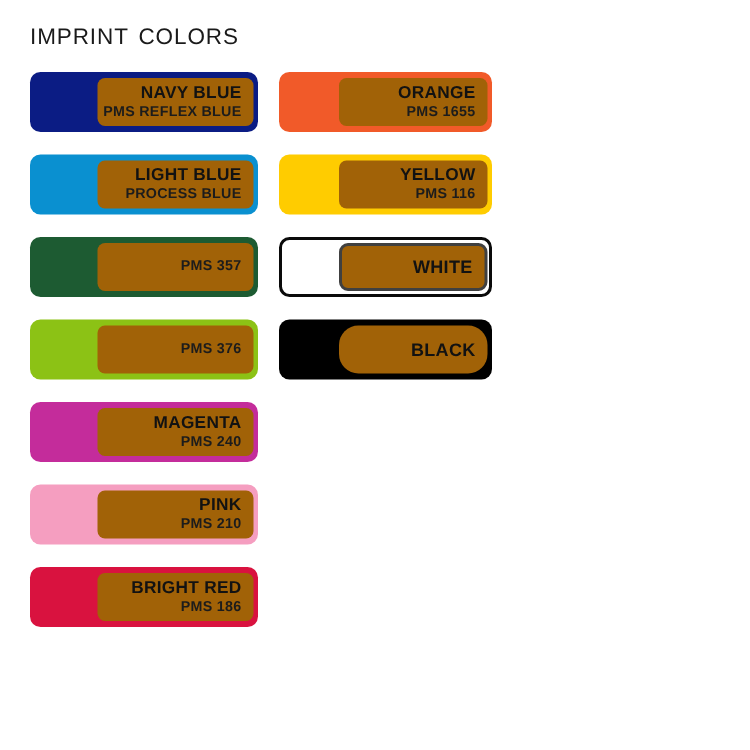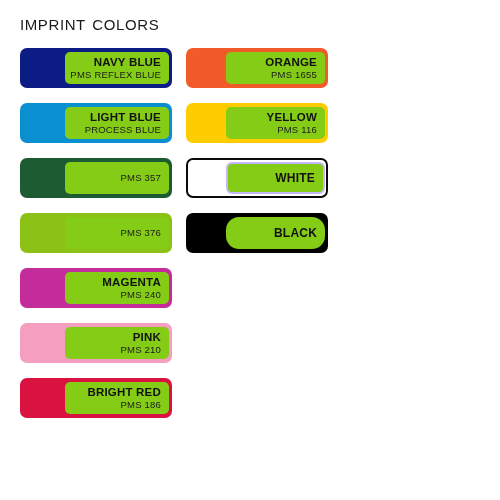--- a/index.html
+++ b/index.html
@@ -67,7 +67,7 @@
     bottom: 4px;
     right: 3px;
     left: 45px;
-    background: #84cc16;
+    background: #a16207;
     border-radius: 5px;
     box-sizing: border-box;
     display: flex;

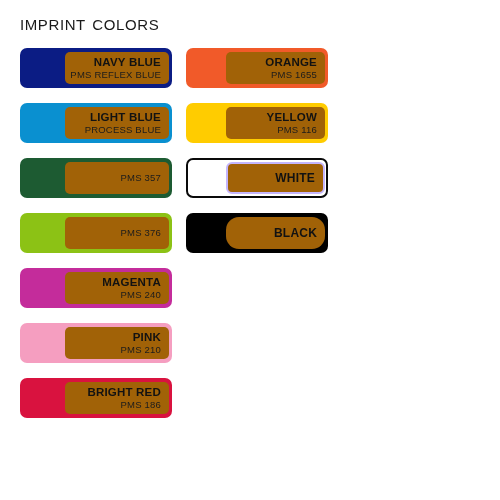--- a/index.html
+++ b/index.html
@@ -89,7 +89,7 @@
   }
   .label-card .pms {
     font-size: 9.5px;
-    font-weight: 400;
+    font-weight: 700;
     color: #1c1c1c;
     letter-spacing: 0.2px;
     line-height: 12px;

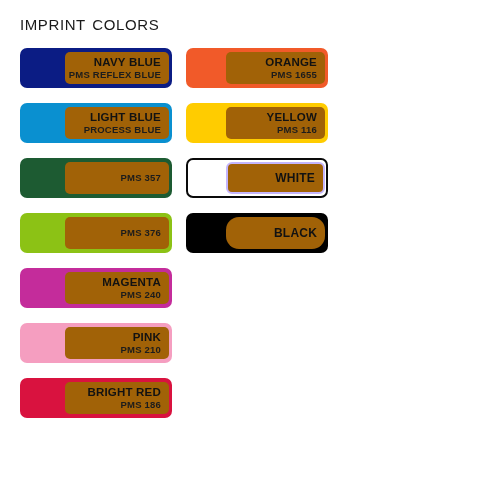--- a/index.html
+++ b/index.html
@@ -105,7 +105,7 @@
     background: #ffffff;
   }
   .swatch.outlined .label-card {
-    border: 2px solid #c4b5fd;
+    border: 2px solid #404040;
     border-radius: 6px;
   }
 </style>

